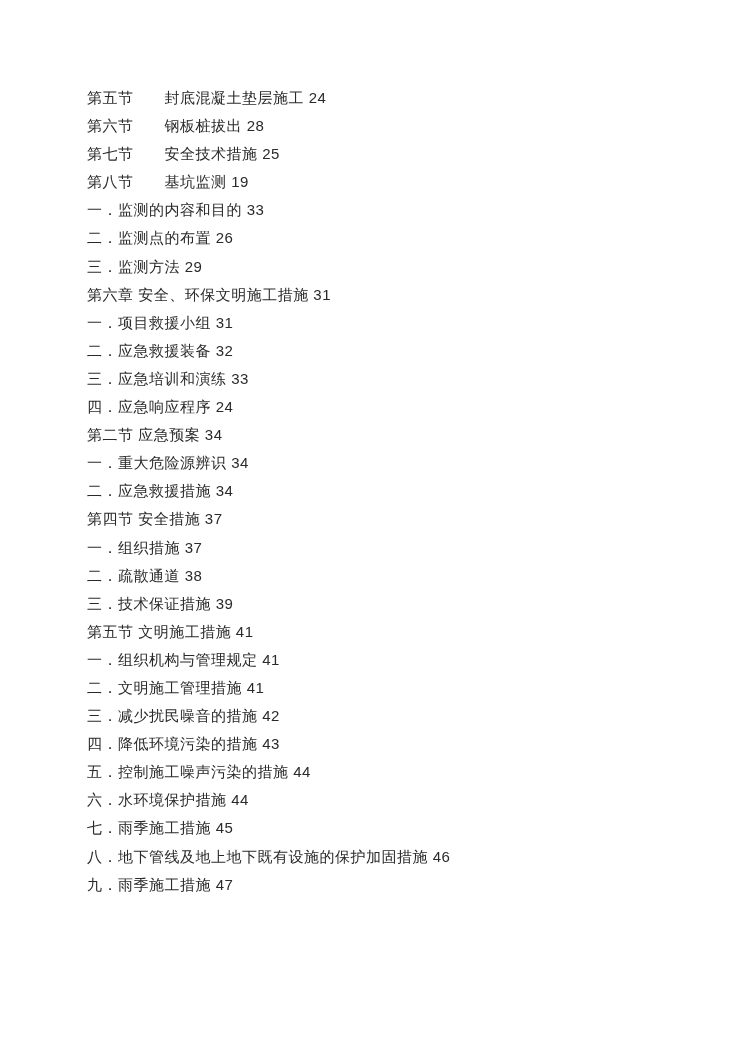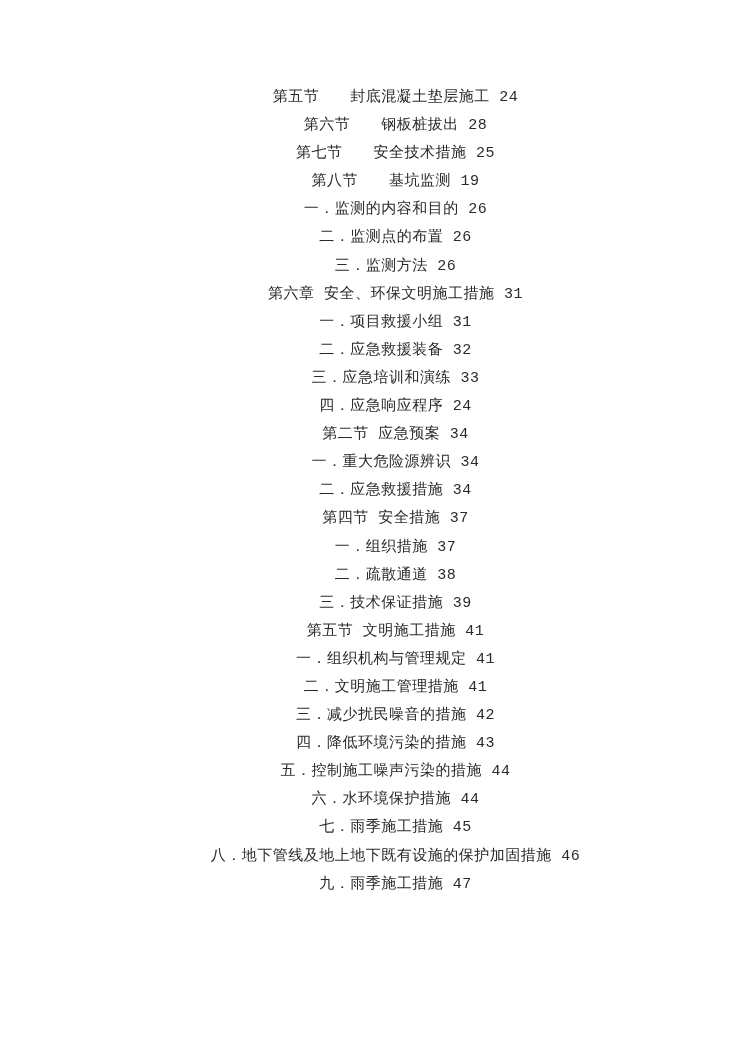--- a/index.html
+++ b/index.html
@@ -13,8 +13,7 @@
     height: 964px;
     background: #ffffff;
     overflow: hidden;
-    font-family: Liberation Mono, monospace;
-    text-align: center;
+    font-family: Liberation Sans, sans-serif;
   }
   .toc {
     position: absolute;

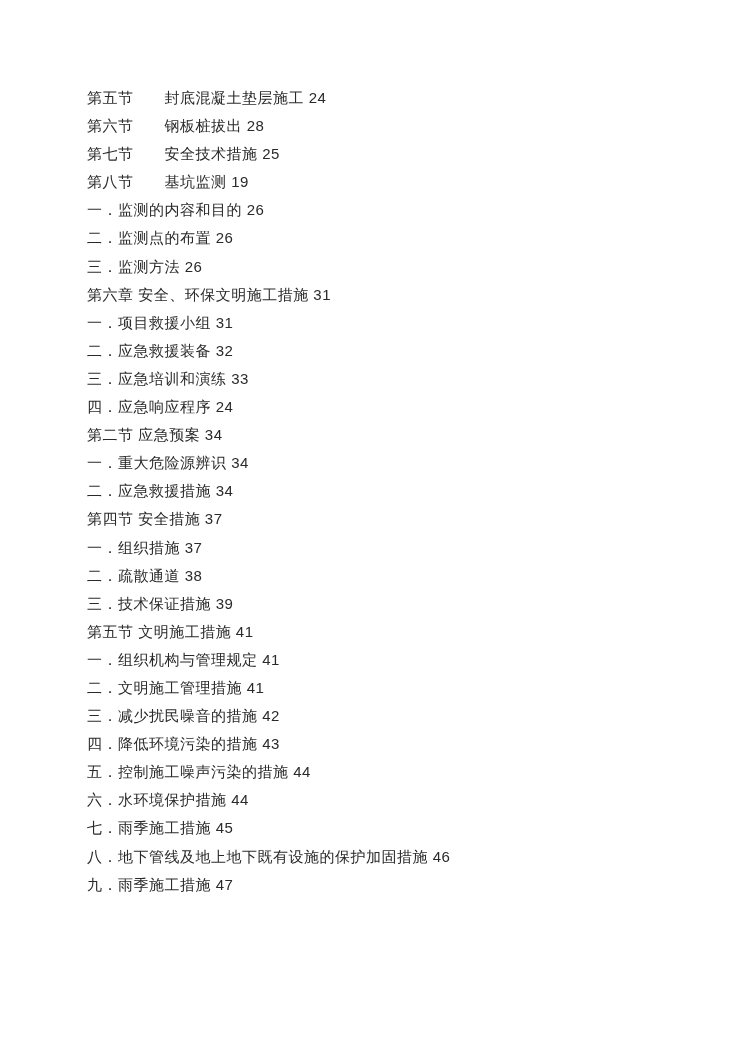--- a/index.html
+++ b/index.html
@@ -41,7 +41,7 @@
     <p class="toc-line">第六节　　钢板桩拔出 28</p>
     <p class="toc-line">第七节　　安全技术措施 25</p>
     <p class="toc-line">第八节　　基坑监测 19</p>
-    <p class="toc-line">一．监测的内容和目的 26</p>
+    <p class="toc-line">一．监测的内容和目的 33</p>
     <p class="toc-line">二．监测点的布置 26</p>
     <p class="toc-line">三．监测方法 26</p>
     <p class="toc-line">第六章 安全、环保文明施工措施 31</p>

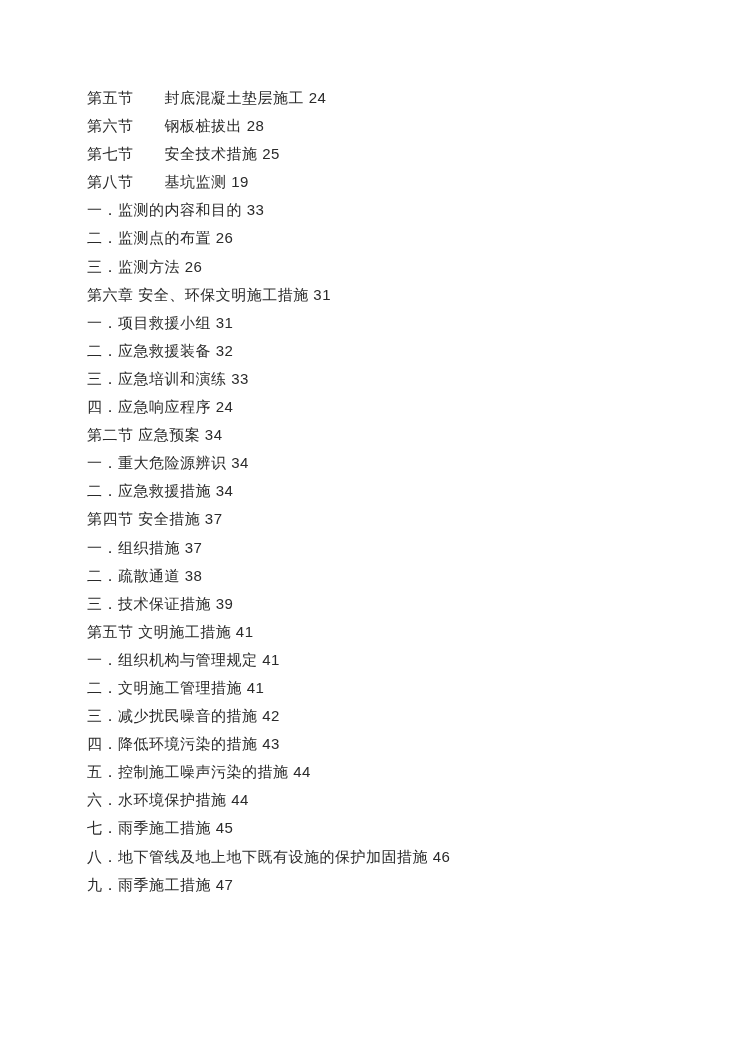--- a/index.html
+++ b/index.html
@@ -43,7 +43,7 @@
     <p class="toc-line">第八节　　基坑监测 19</p>
     <p class="toc-line">一．监测的内容和目的 33</p>
     <p class="toc-line">二．监测点的布置 26</p>
-    <p class="toc-line">三．监测方法 26</p>
+    <p class="toc-line">三．监测方法 29</p>
     <p class="toc-line">第六章 安全、环保文明施工措施 31</p>
     <p class="toc-line">一．项目救援小组 31</p>
     <p class="toc-line">二．应急救援装备 32</p>

